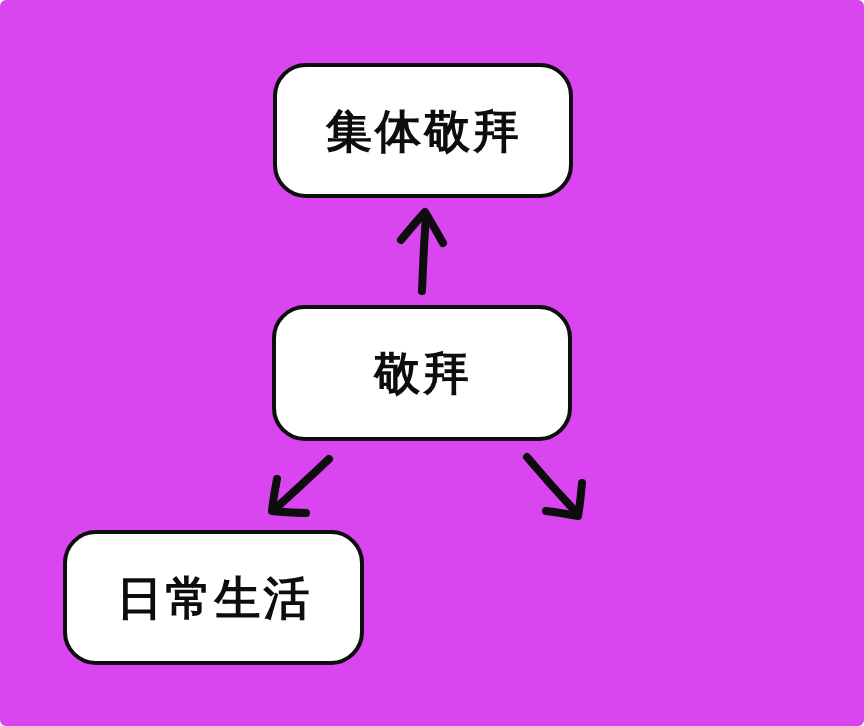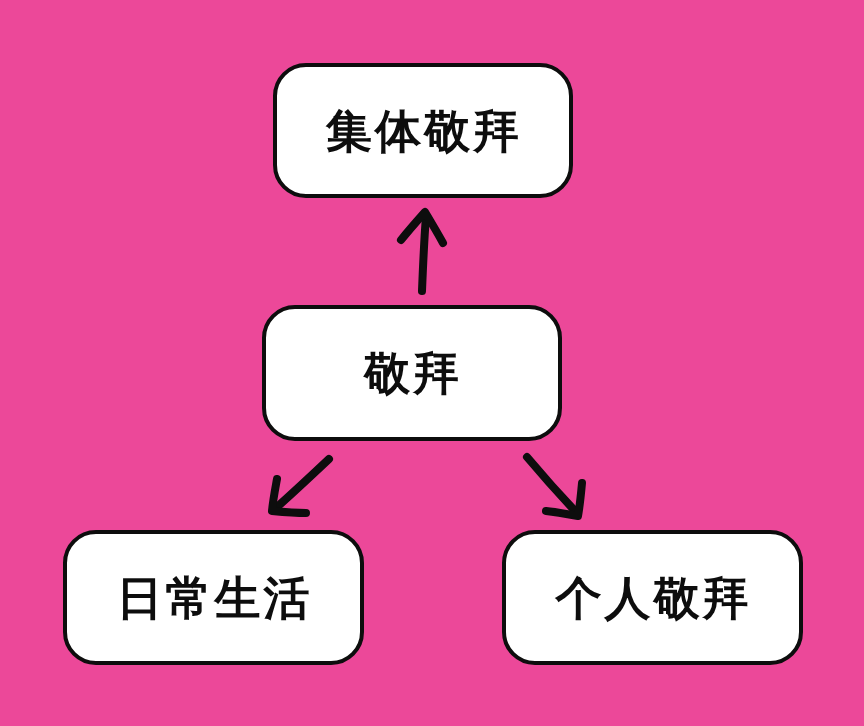--- a/index.html
+++ b/index.html
@@ -11,9 +11,10 @@
     position: relative;
     width: 864px;
     height: 726px;
-    background: #ec4899;
+    background: #d946ef;
     overflow: hidden;
     font-family: "DejaVu Sans", "Liberation Sans", sans-serif;
+    border-radius: 6px;
   }
   .node {
     position: absolute;

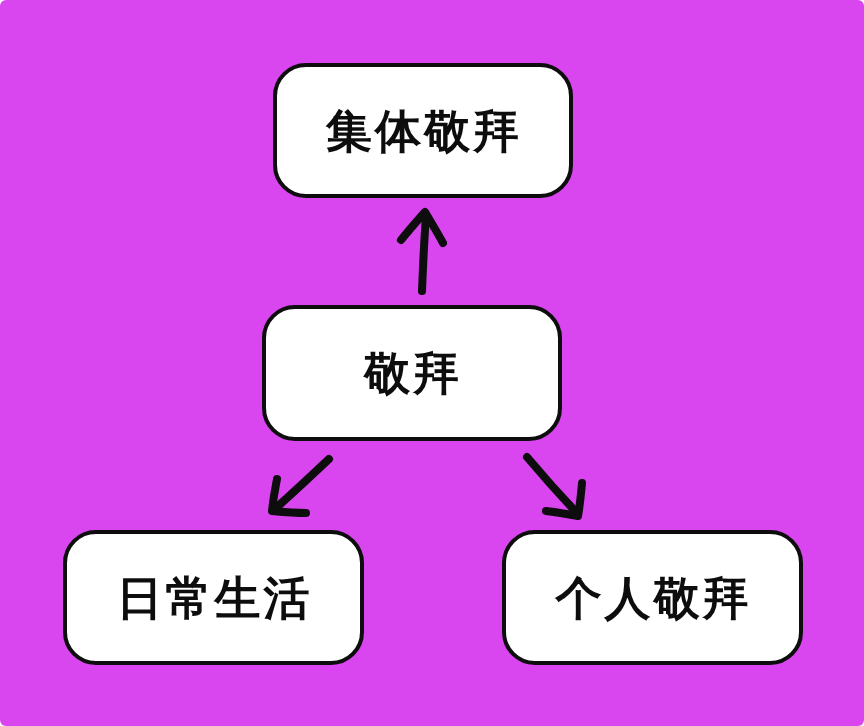--- a/index.html
+++ b/index.html
@@ -36,7 +36,7 @@
     transform: translateX(1px); 
   }
   #node-collective { left: 273px; top: 63px;  width: 300px; height: 135px; }
-  #node-worship    { left: 262px; top: 305px; width: 300px; height: 136px; }
+  #node-worship    { left: 272px; top: 305px; width: 300px; height: 136px; }
   #node-daily      { left: 63px;  top: 530px; width: 301px; height: 135px; }
   #node-personal   { left: 502px; top: 530px; width: 301px; height: 135px; }
 

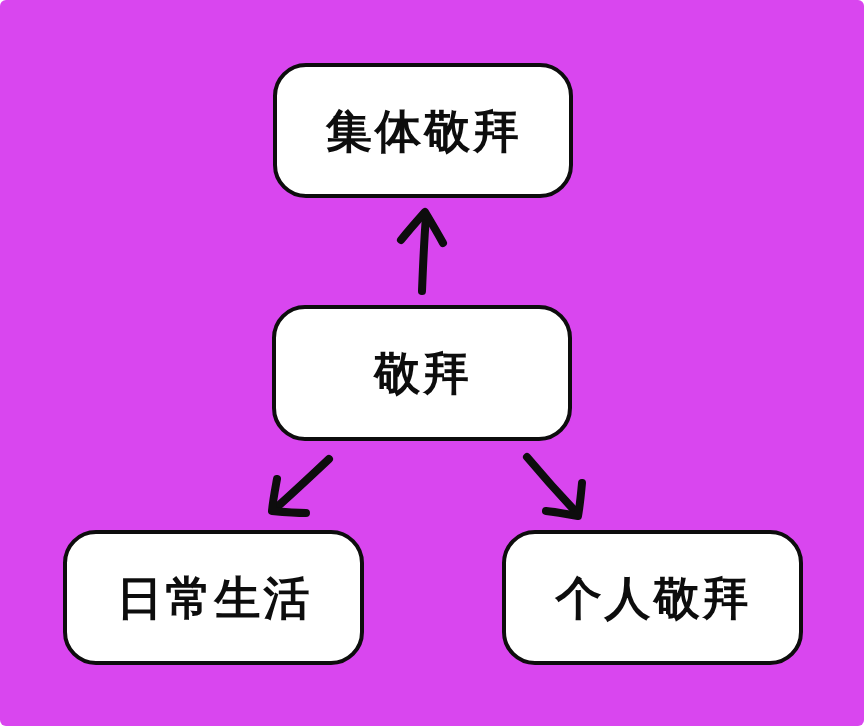--- a/index.html
+++ b/index.html
@@ -72,9 +72,6 @@
     <span class="node-label">日常生活</span>
   </div>
 
-  <div class="node" id="node-personal">
-    <span class="node-label">个人敬拜</span>
-  </div>
 
   <svg class="arrows-layer" viewBox="0 0 864 726" xmlns="http://www.w3.org/2000/svg">
 

